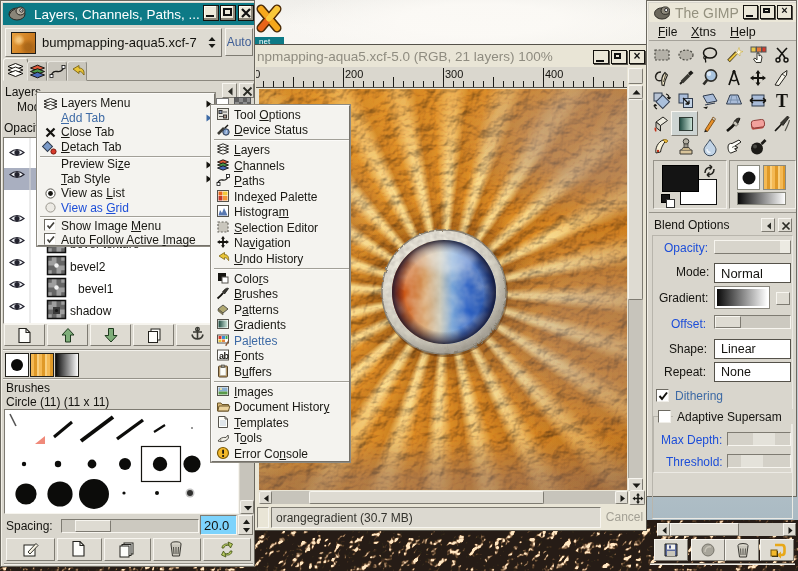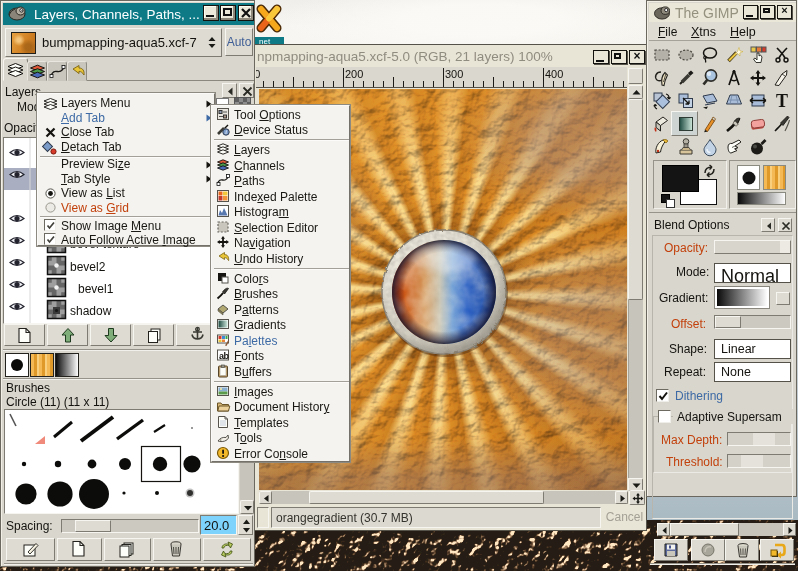--- a/index.html
+++ b/index.html
@@ -13,7 +13,7 @@
 .menu{position:absolute;background:#f4f3ef;border:1px solid;border-color:#fbfaf8 #74716a #74716a #fbfaf8;outline:1px solid #8d8a81;z-index:60;}
 .mi{position:absolute;font-size:12px;color:#191813;white-space:nowrap;}
 .msep{border-top:1px solid #a2a098;border-bottom:1px solid #fcfbf9;margin:1px 1px;}
-.gray{color:#c2410c;}
+.gray{color:#1d4ed8;}
 .blue{color:#3d6aa5;}
 .ck{position:absolute;background:#fff;border:1px solid;border-color:#6d6a62 #f0eee8 #f0eee8 #6d6a62;}
 svg{position:absolute;overflow:visible;}

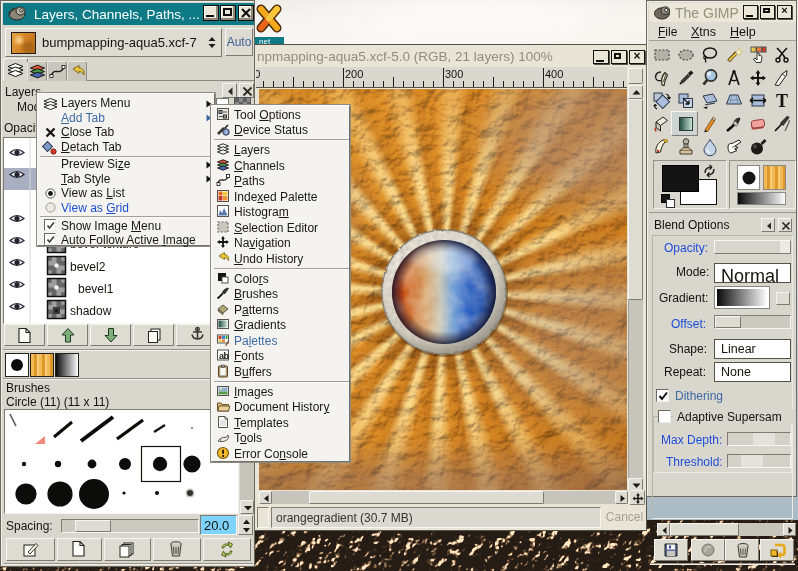--- a/index.html
+++ b/index.html
@@ -607,7 +607,7 @@
  <div class="abs" style="left:133px;top:240px;width:10px;height:12px;background:#eceae2;"></div>
  <div class="lbl" style="left:29px;top:264px;">Mode:</div>
  <div class="abs" style="left:67px;top:262px;width:77px;height:20px;background:#fff;border:1px solid #55524a;">
-      <div class="lbl" style="left:6px;top:2px;font-size:18px;">Normal</div>
+      <div class="lbl" style="left:6px;top:2px;font-size:13px;">Normal</div>
     </div>
  <div class="lbl" style="left:12px;top:290px;">Gradient:</div>
  <div class="abs" style="left:67px;top:285px;width:56px;height:23px;background:#fff;border:1px solid #8a877e;box-shadow:inset 0 0 0 2px #fff;">

